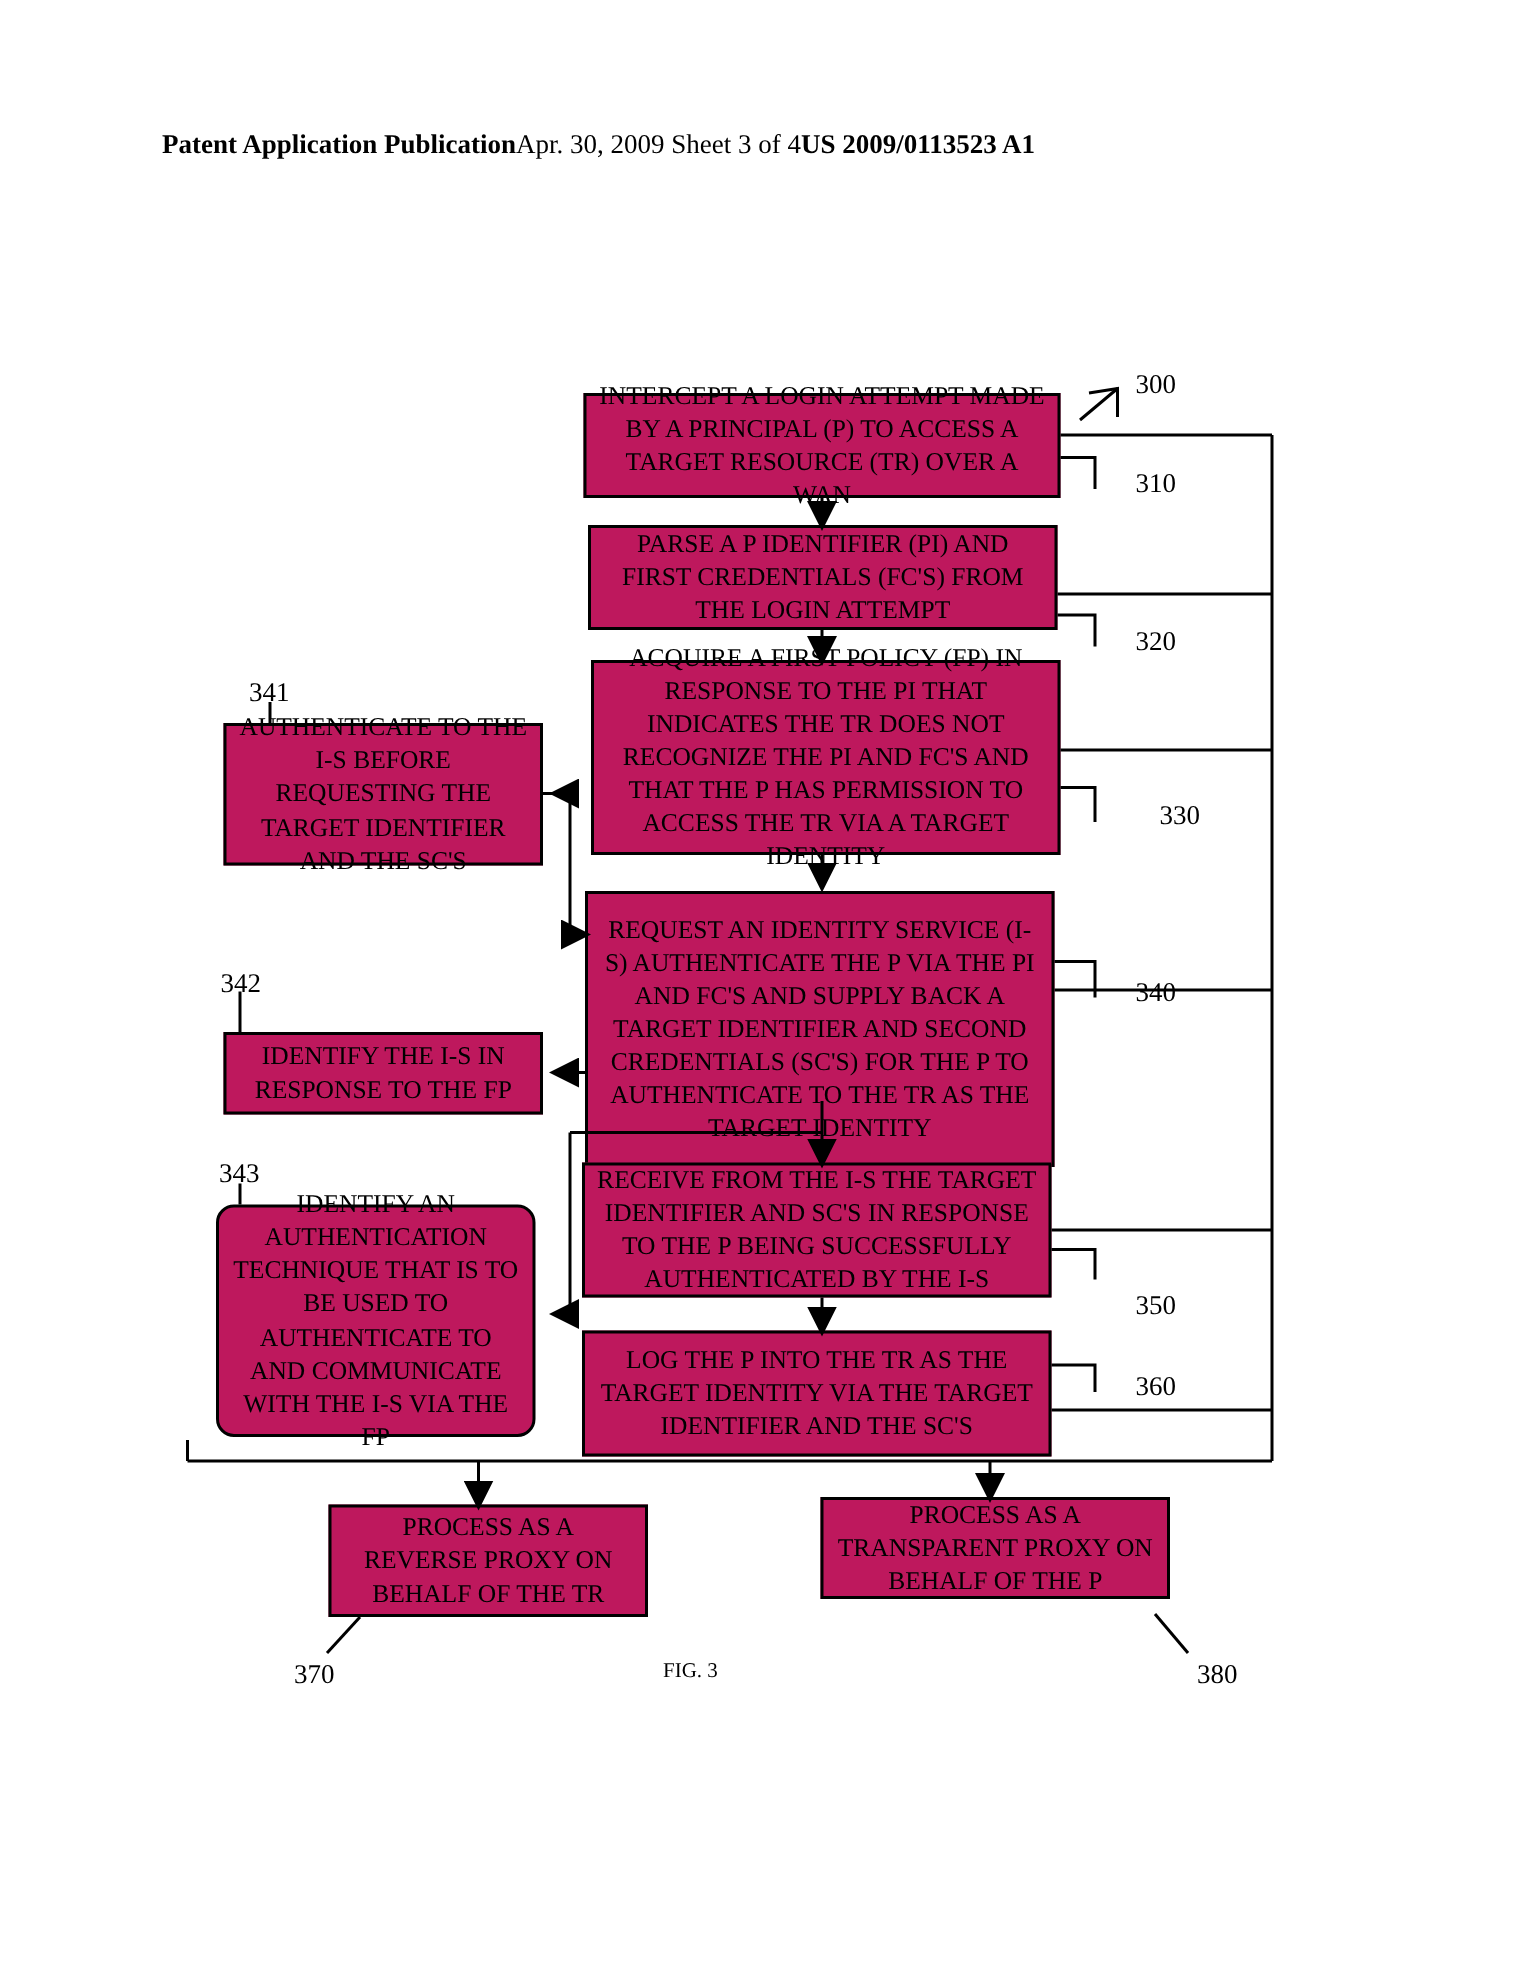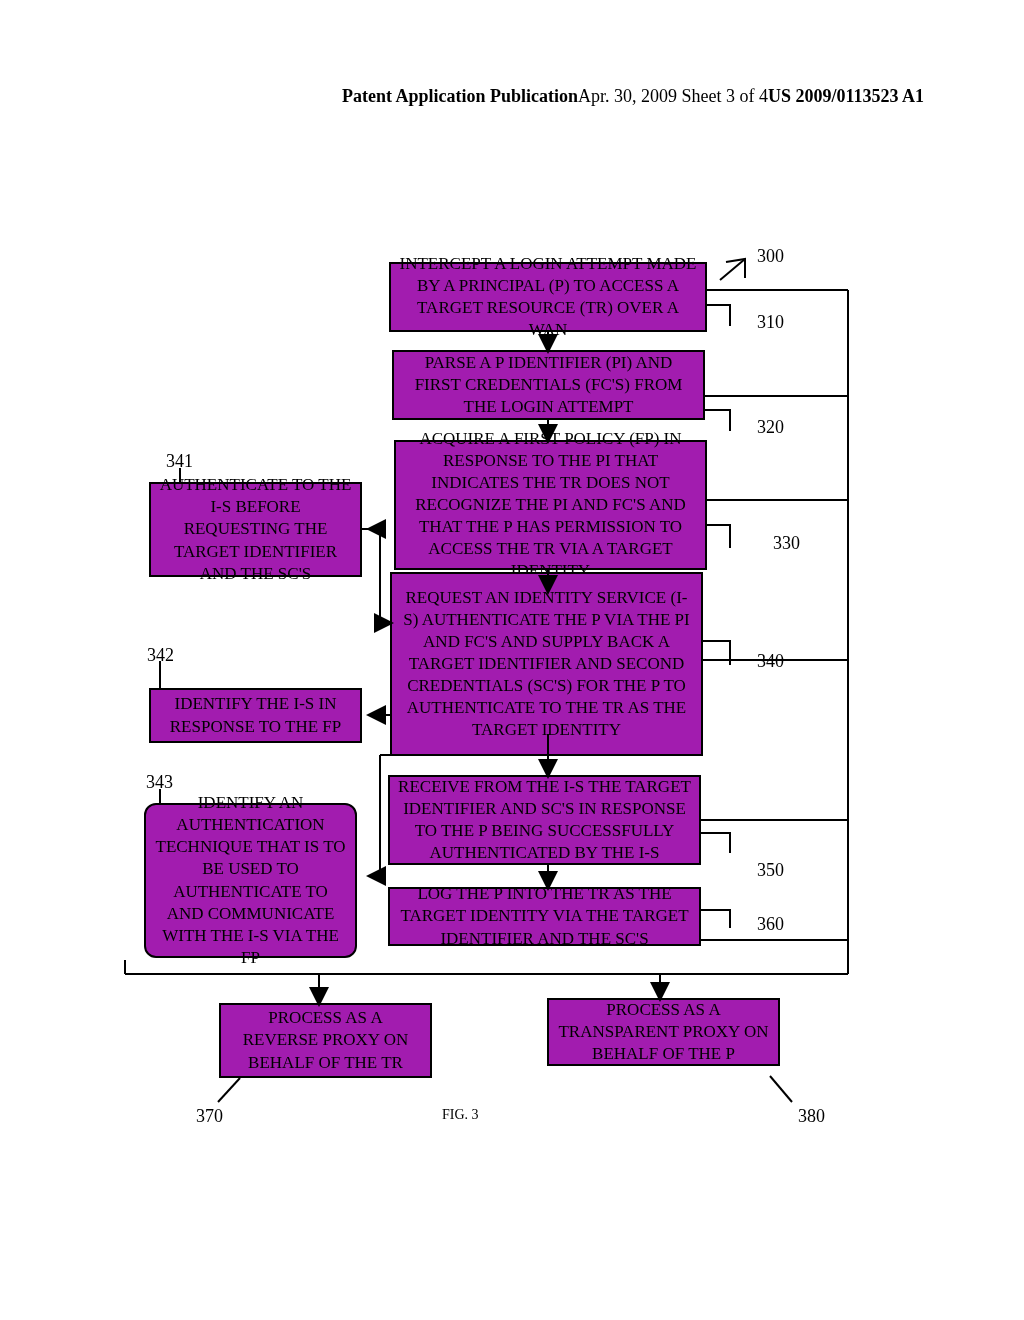--- a/index.html
+++ b/index.html
@@ -23,7 +23,7 @@
     right: 0;
     padding: 0 100px 0 108px;
     display: flex;
-    justify-content: flex-end;
+    justify-content: flex-start;
     font-size: 18px;
   }
   .header .left { font-weight: bold; }

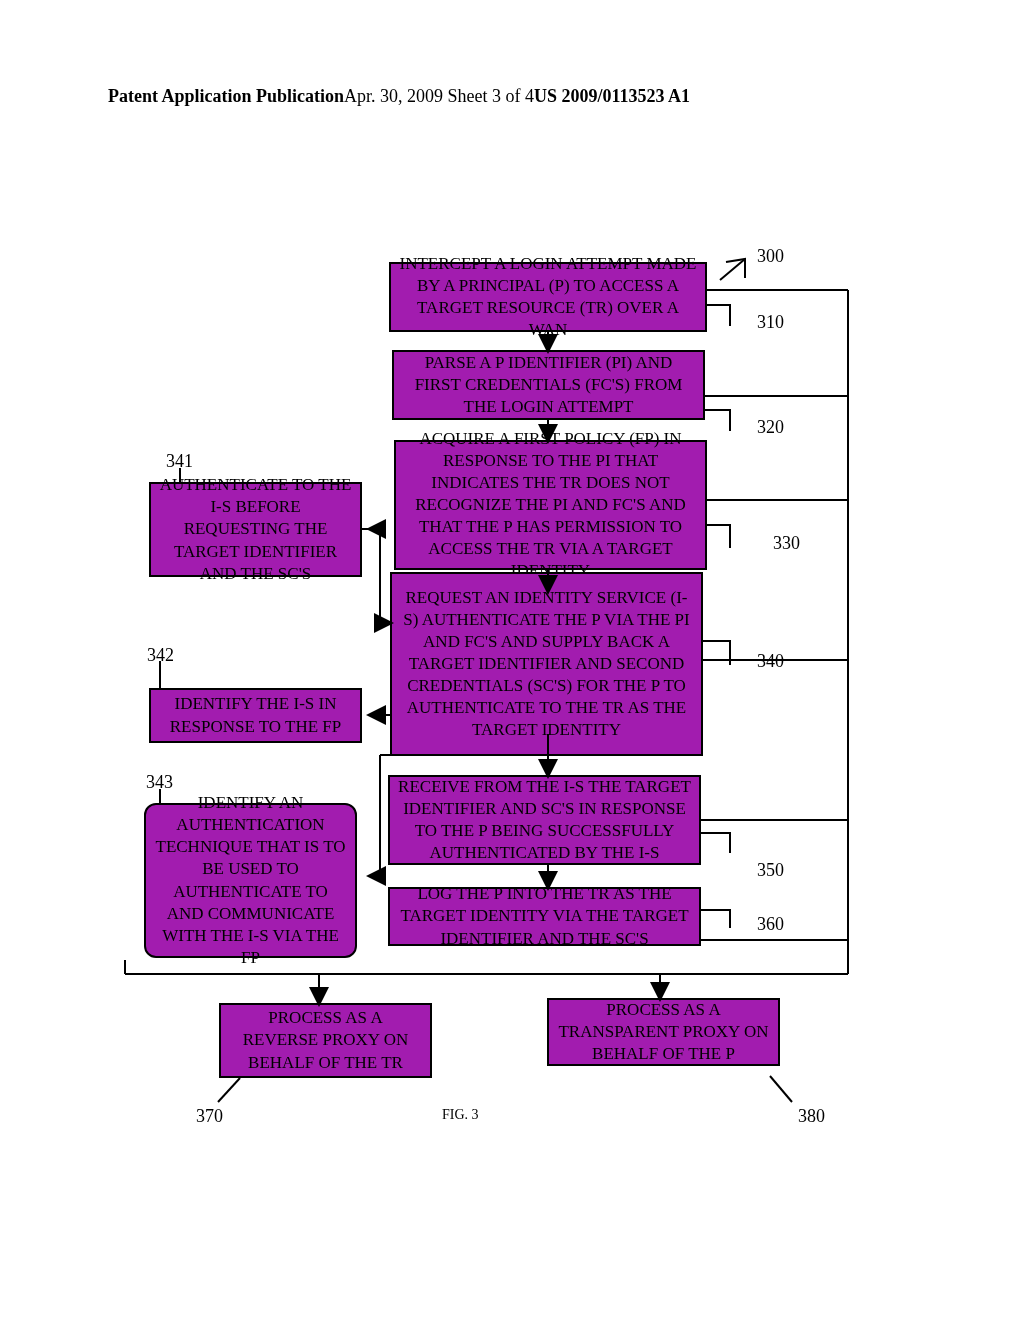--- a/index.html
+++ b/index.html
@@ -39,7 +39,7 @@
     display: flex;
     align-items: center;
     justify-content: center;
-    background: #a21caf;
+    background: #be185d;
   }
   .label {
     position: absolute;

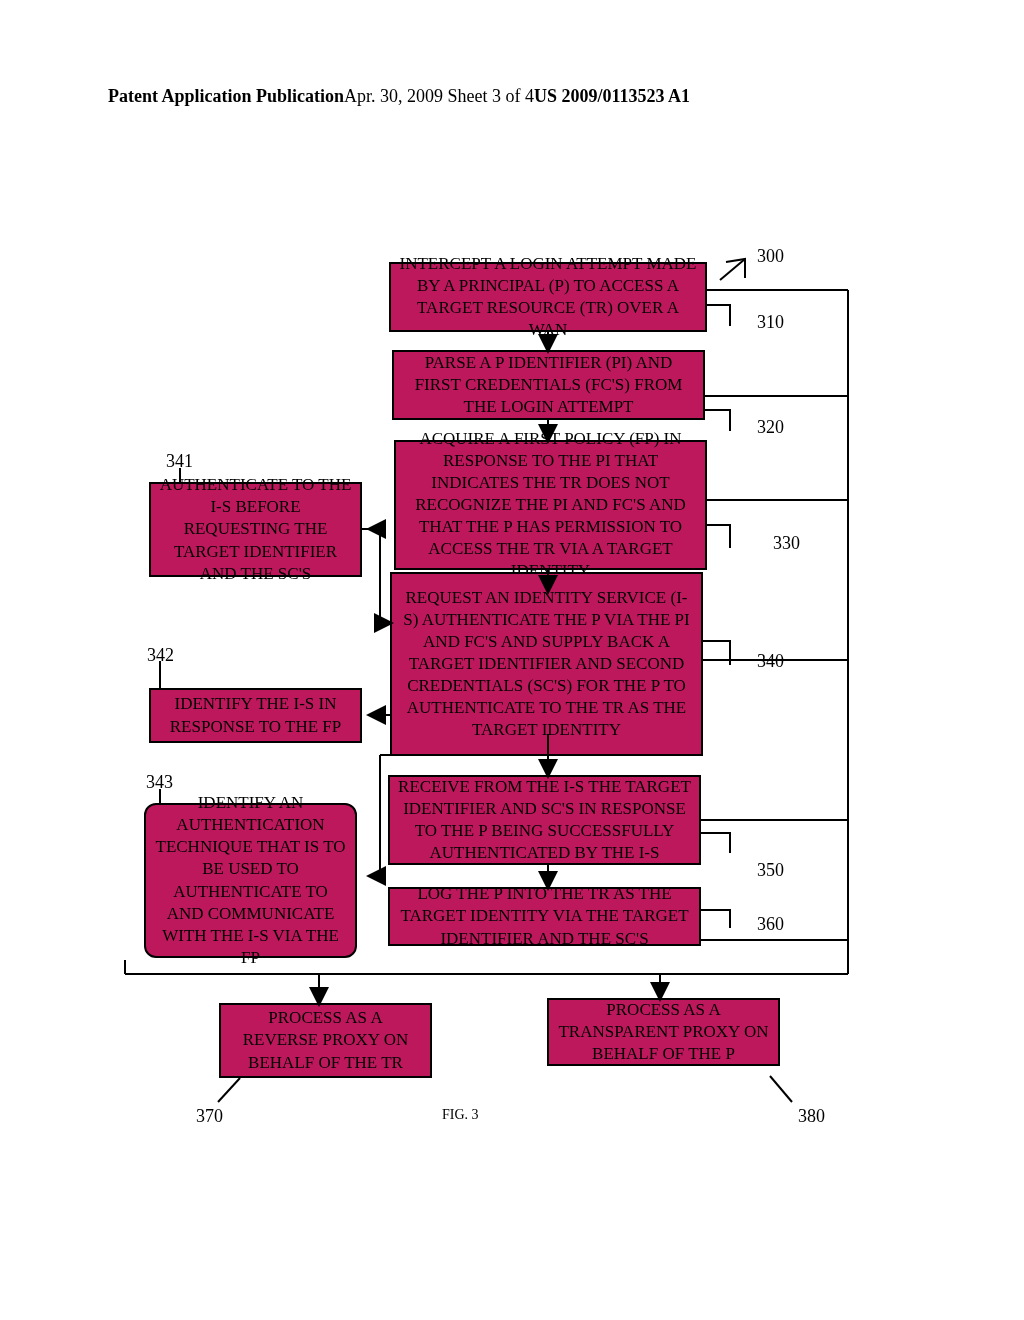--- a/index.html
+++ b/index.html
@@ -69,7 +69,7 @@
 
   <div class="box" style="left:394px; top:440px; width:313px; height:130px;">ACQUIRE A FIRST POLICY (FP) IN RESPONSE TO THE PI THAT INDICATES THE TR DOES NOT RECOGNIZE THE PI AND FC'S AND THAT THE P HAS PERMISSION TO ACCESS THE TR VIA A TARGET IDENTITY</div>
 
-  <div class="box" style="left:390px; top:572px; width:313px; height:184px;">REQUEST AN IDENTITY SERVICE (I-S) AUTHENTICATE THE P VIA THE PI AND FC'S AND SUPPLY BACK A TARGET IDENTIFIER AND SECOND CREDENTIALS (SC'S) FOR THE P TO AUTHENTICATE TO THE TR AS THE TARGET IDENTITY</div>
+  <div class="box" style="left:390px; top:594px; width:313px; height:184px;">REQUEST AN IDENTITY SERVICE (I-S) AUTHENTICATE THE P VIA THE PI AND FC'S AND SUPPLY BACK A TARGET IDENTIFIER AND SECOND CREDENTIALS (SC'S) FOR THE P TO AUTHENTICATE TO THE TR AS THE TARGET IDENTITY</div>
 
   <div class="box" style="left:388px; top:775px; width:313px; height:90px;">RECEIVE FROM THE I-S THE TARGET IDENTIFIER AND SC'S IN RESPONSE TO THE P BEING SUCCESSFULLY AUTHENTICATED BY THE I-S</div>
 

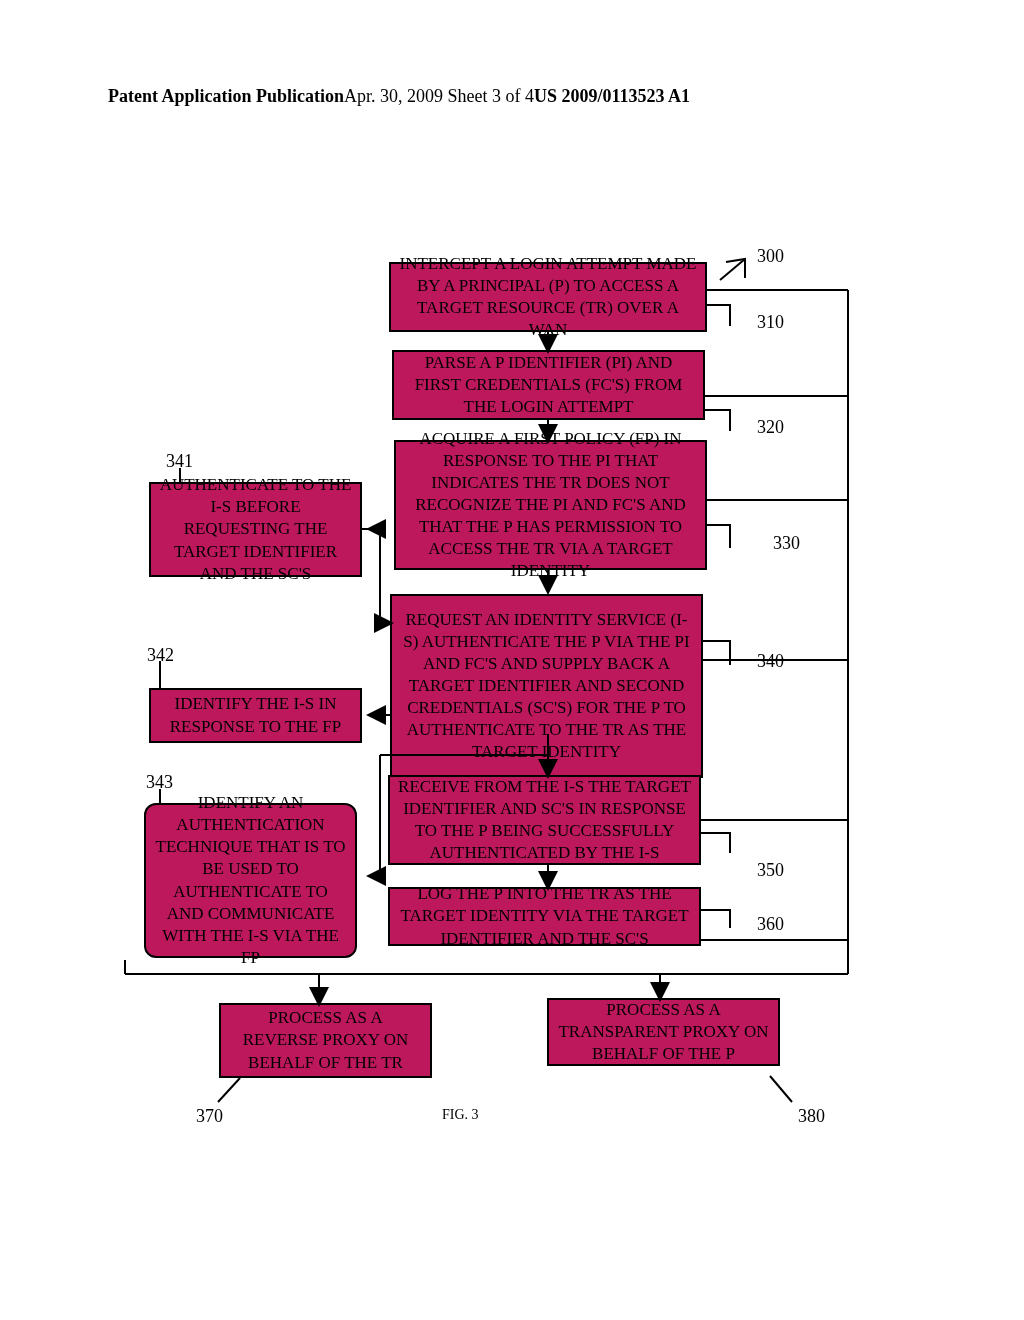--- a/index.html
+++ b/index.html
@@ -73,7 +73,7 @@
 
   <div class="box" style="left:388px; top:775px; width:313px; height:90px;">RECEIVE FROM THE I-S THE TARGET IDENTIFIER AND SC'S IN RESPONSE TO THE P BEING SUCCESSFULLY AUTHENTICATED BY THE I-S</div>
 
-  <div class="box" style="left:388px; top:887px; width:313px; height:59px;">LOG THE P INTO THE TR AS THE TARGET IDENTITY VIA THE TARGET IDENTIFIER AND THE SC'S</div>
+  <div class="box" style="left:388px; top:887px; width:313px; height:84px;">LOG THE P INTO THE TR AS THE TARGET IDENTITY VIA THE TARGET IDENTIFIER AND THE SC'S</div>
 
   <div class="box" style="left:149px; top:482px; width:213px; height:95px;">AUTHENTICATE TO THE I-S BEFORE REQUESTING THE TARGET IDENTIFIER AND THE SC'S</div>
 

